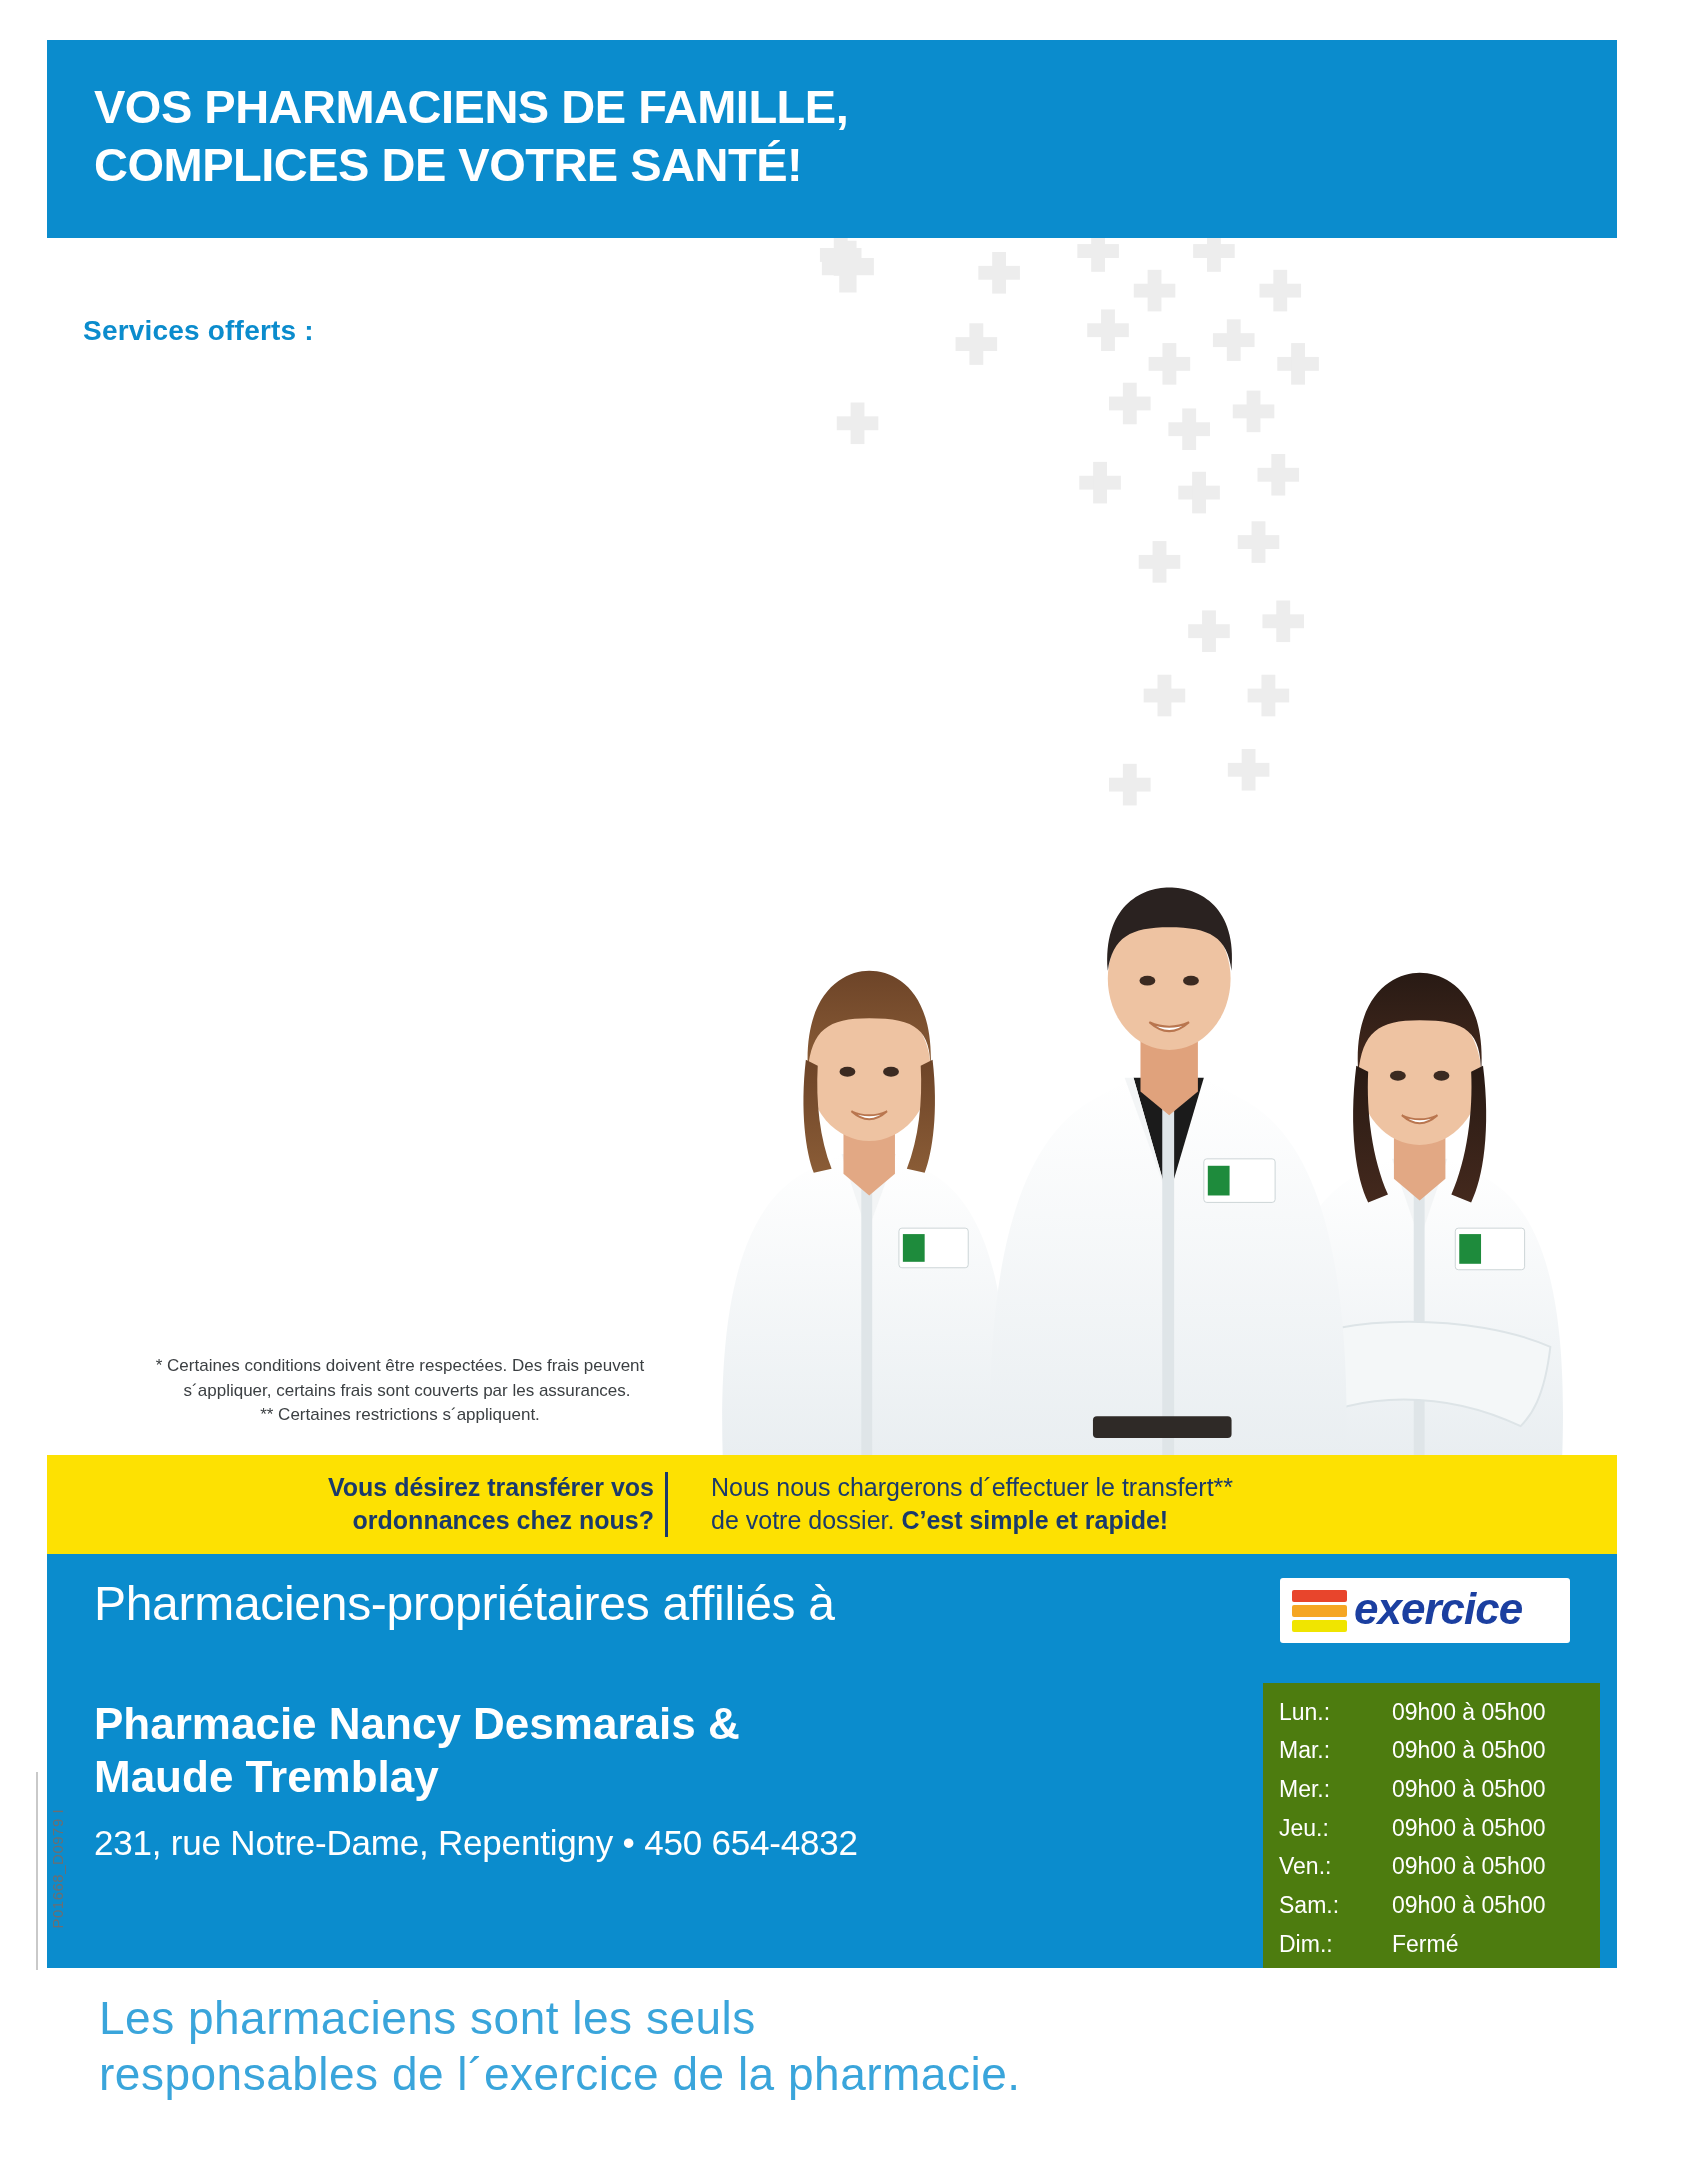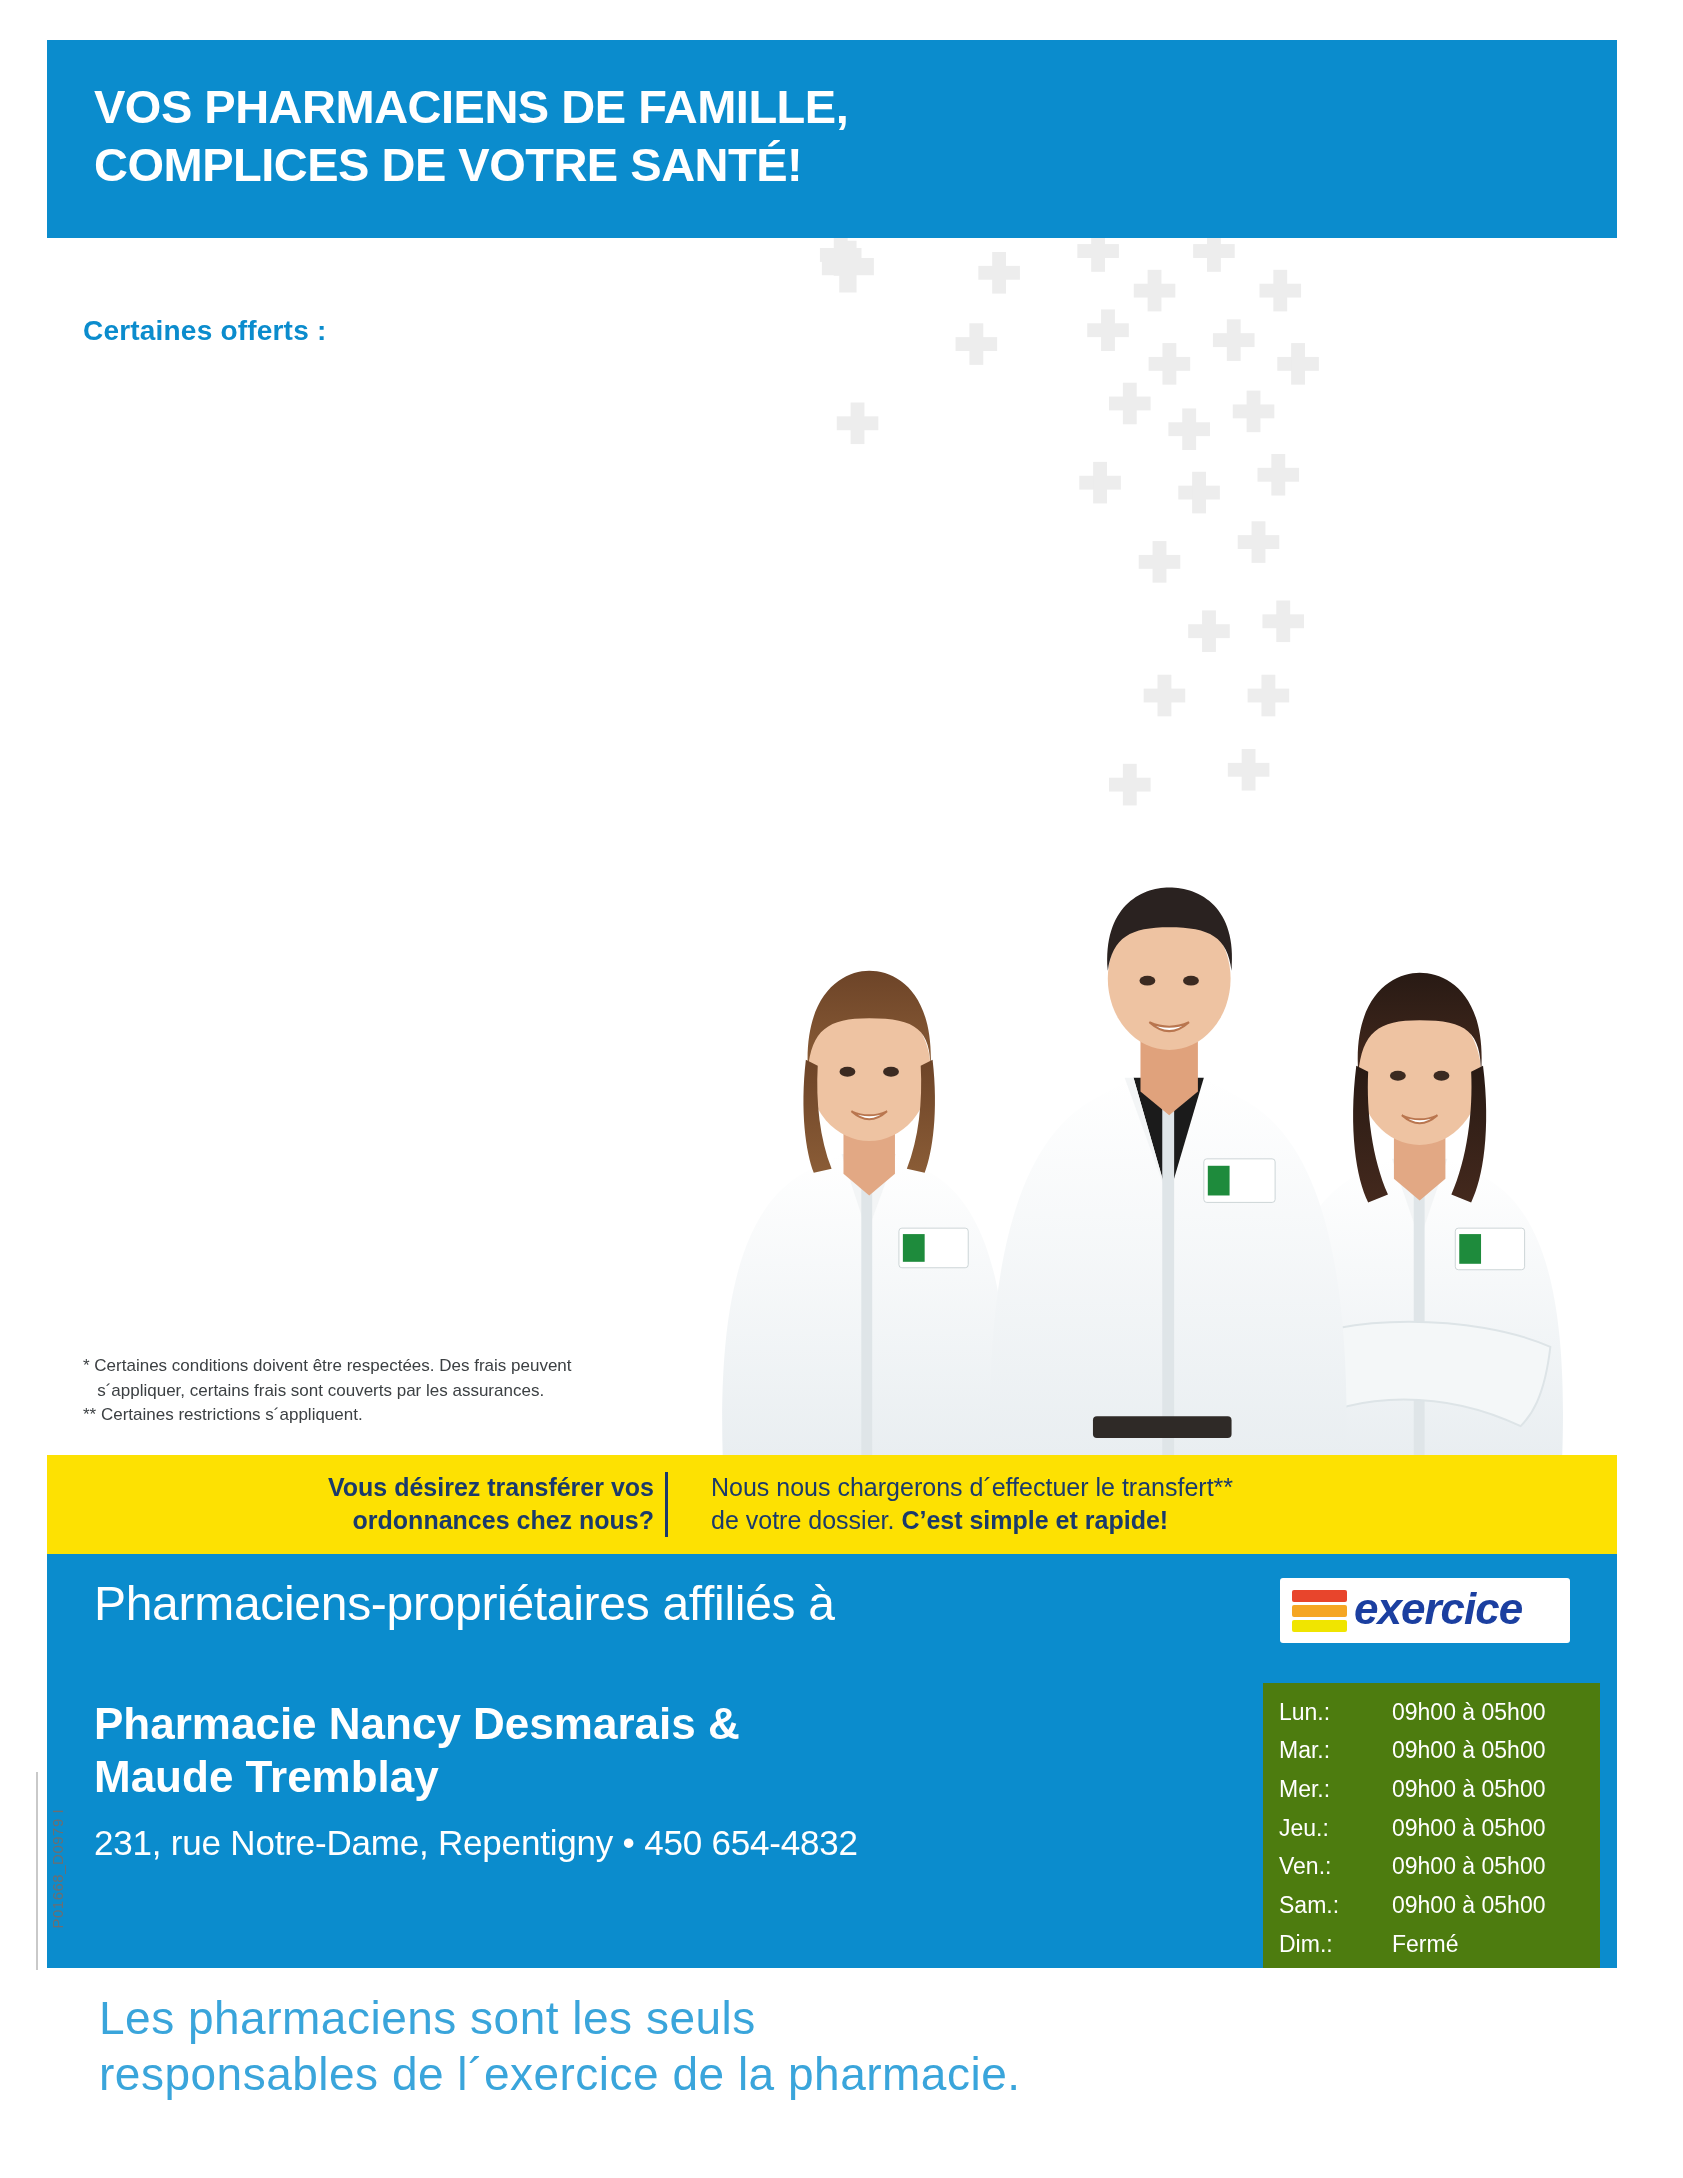--- a/index.html
+++ b/index.html
@@ -280,7 +280,7 @@
     <span class="l2">COMPLICES DE VOTRE SANTÉ!</span>
   </div>
 
-  <div class="services-label">Certaines offerts :</div>
+  <div class="services-label">Services offerts :</div>
 
   <div class="cross-field">
     <svg width="792" height="723" viewBox="0 0 800 730">

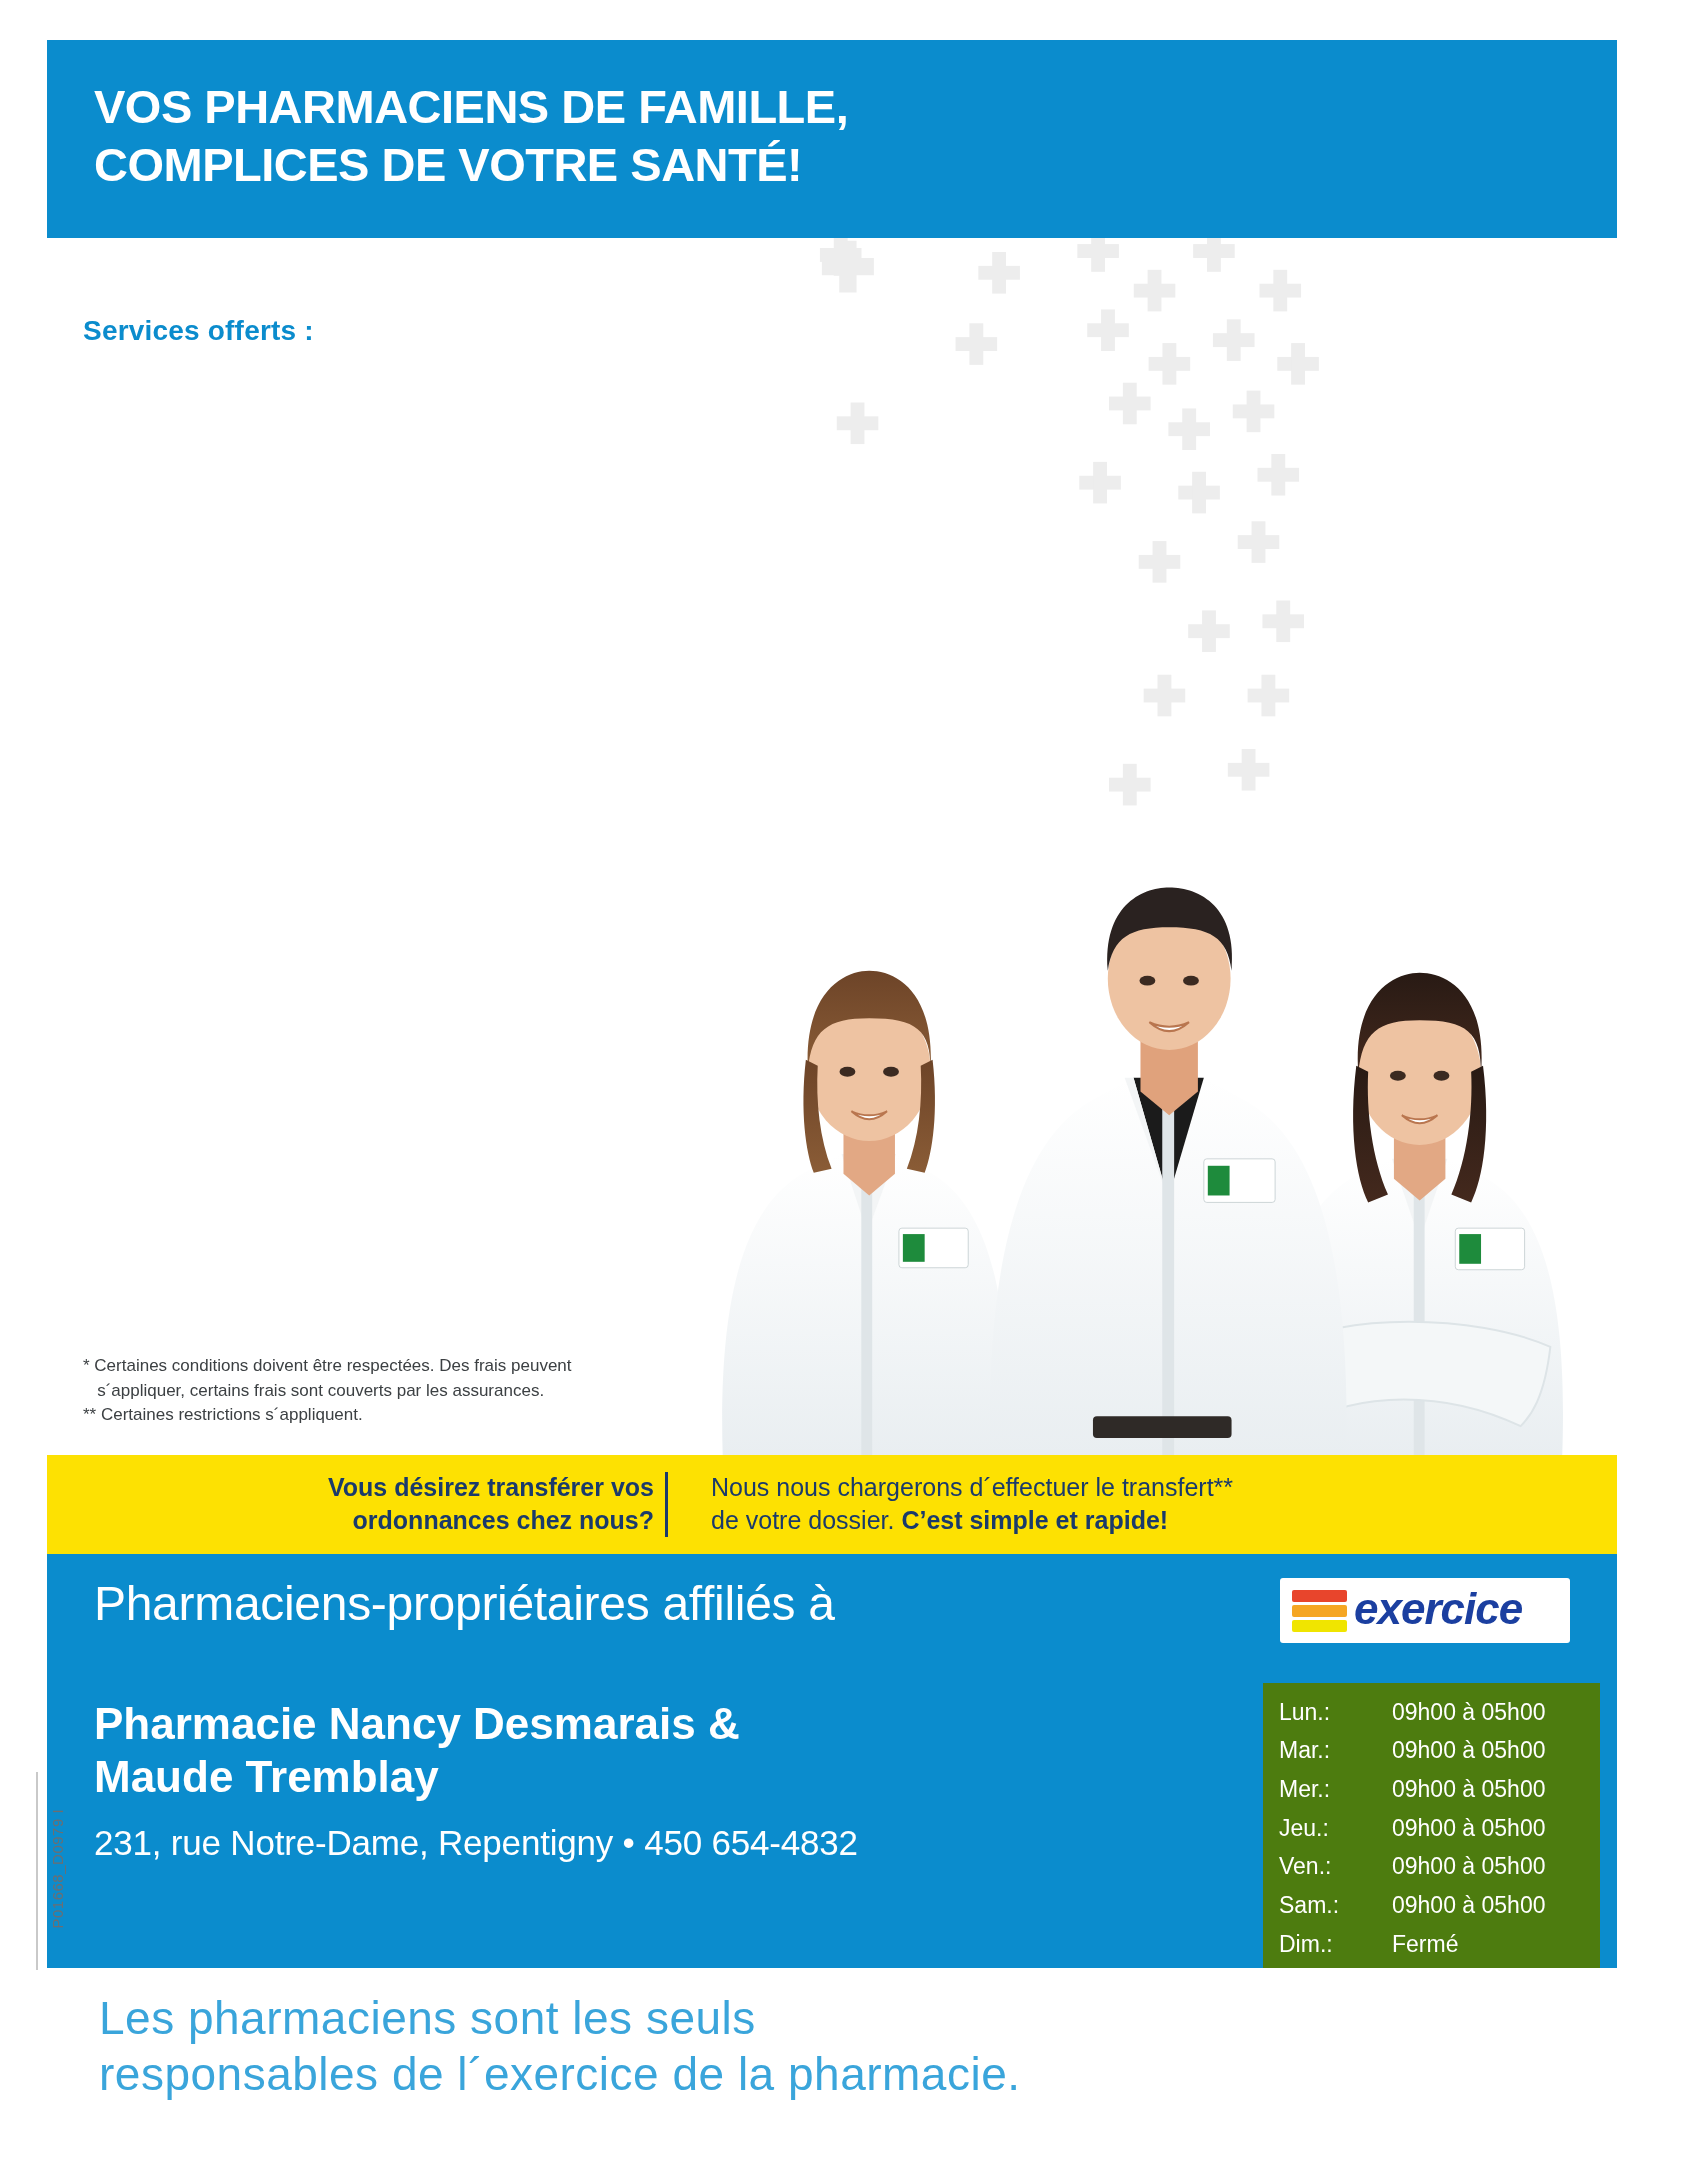--- a/index.html
+++ b/index.html
@@ -87,7 +87,7 @@
     font-size: 17px;
     line-height: 1.45;
   }
-  .footnotes div { white-space: pre; }
+  .footnotes div { white-space: pre; text-align: center; }
 
   
   .yellow-band {

